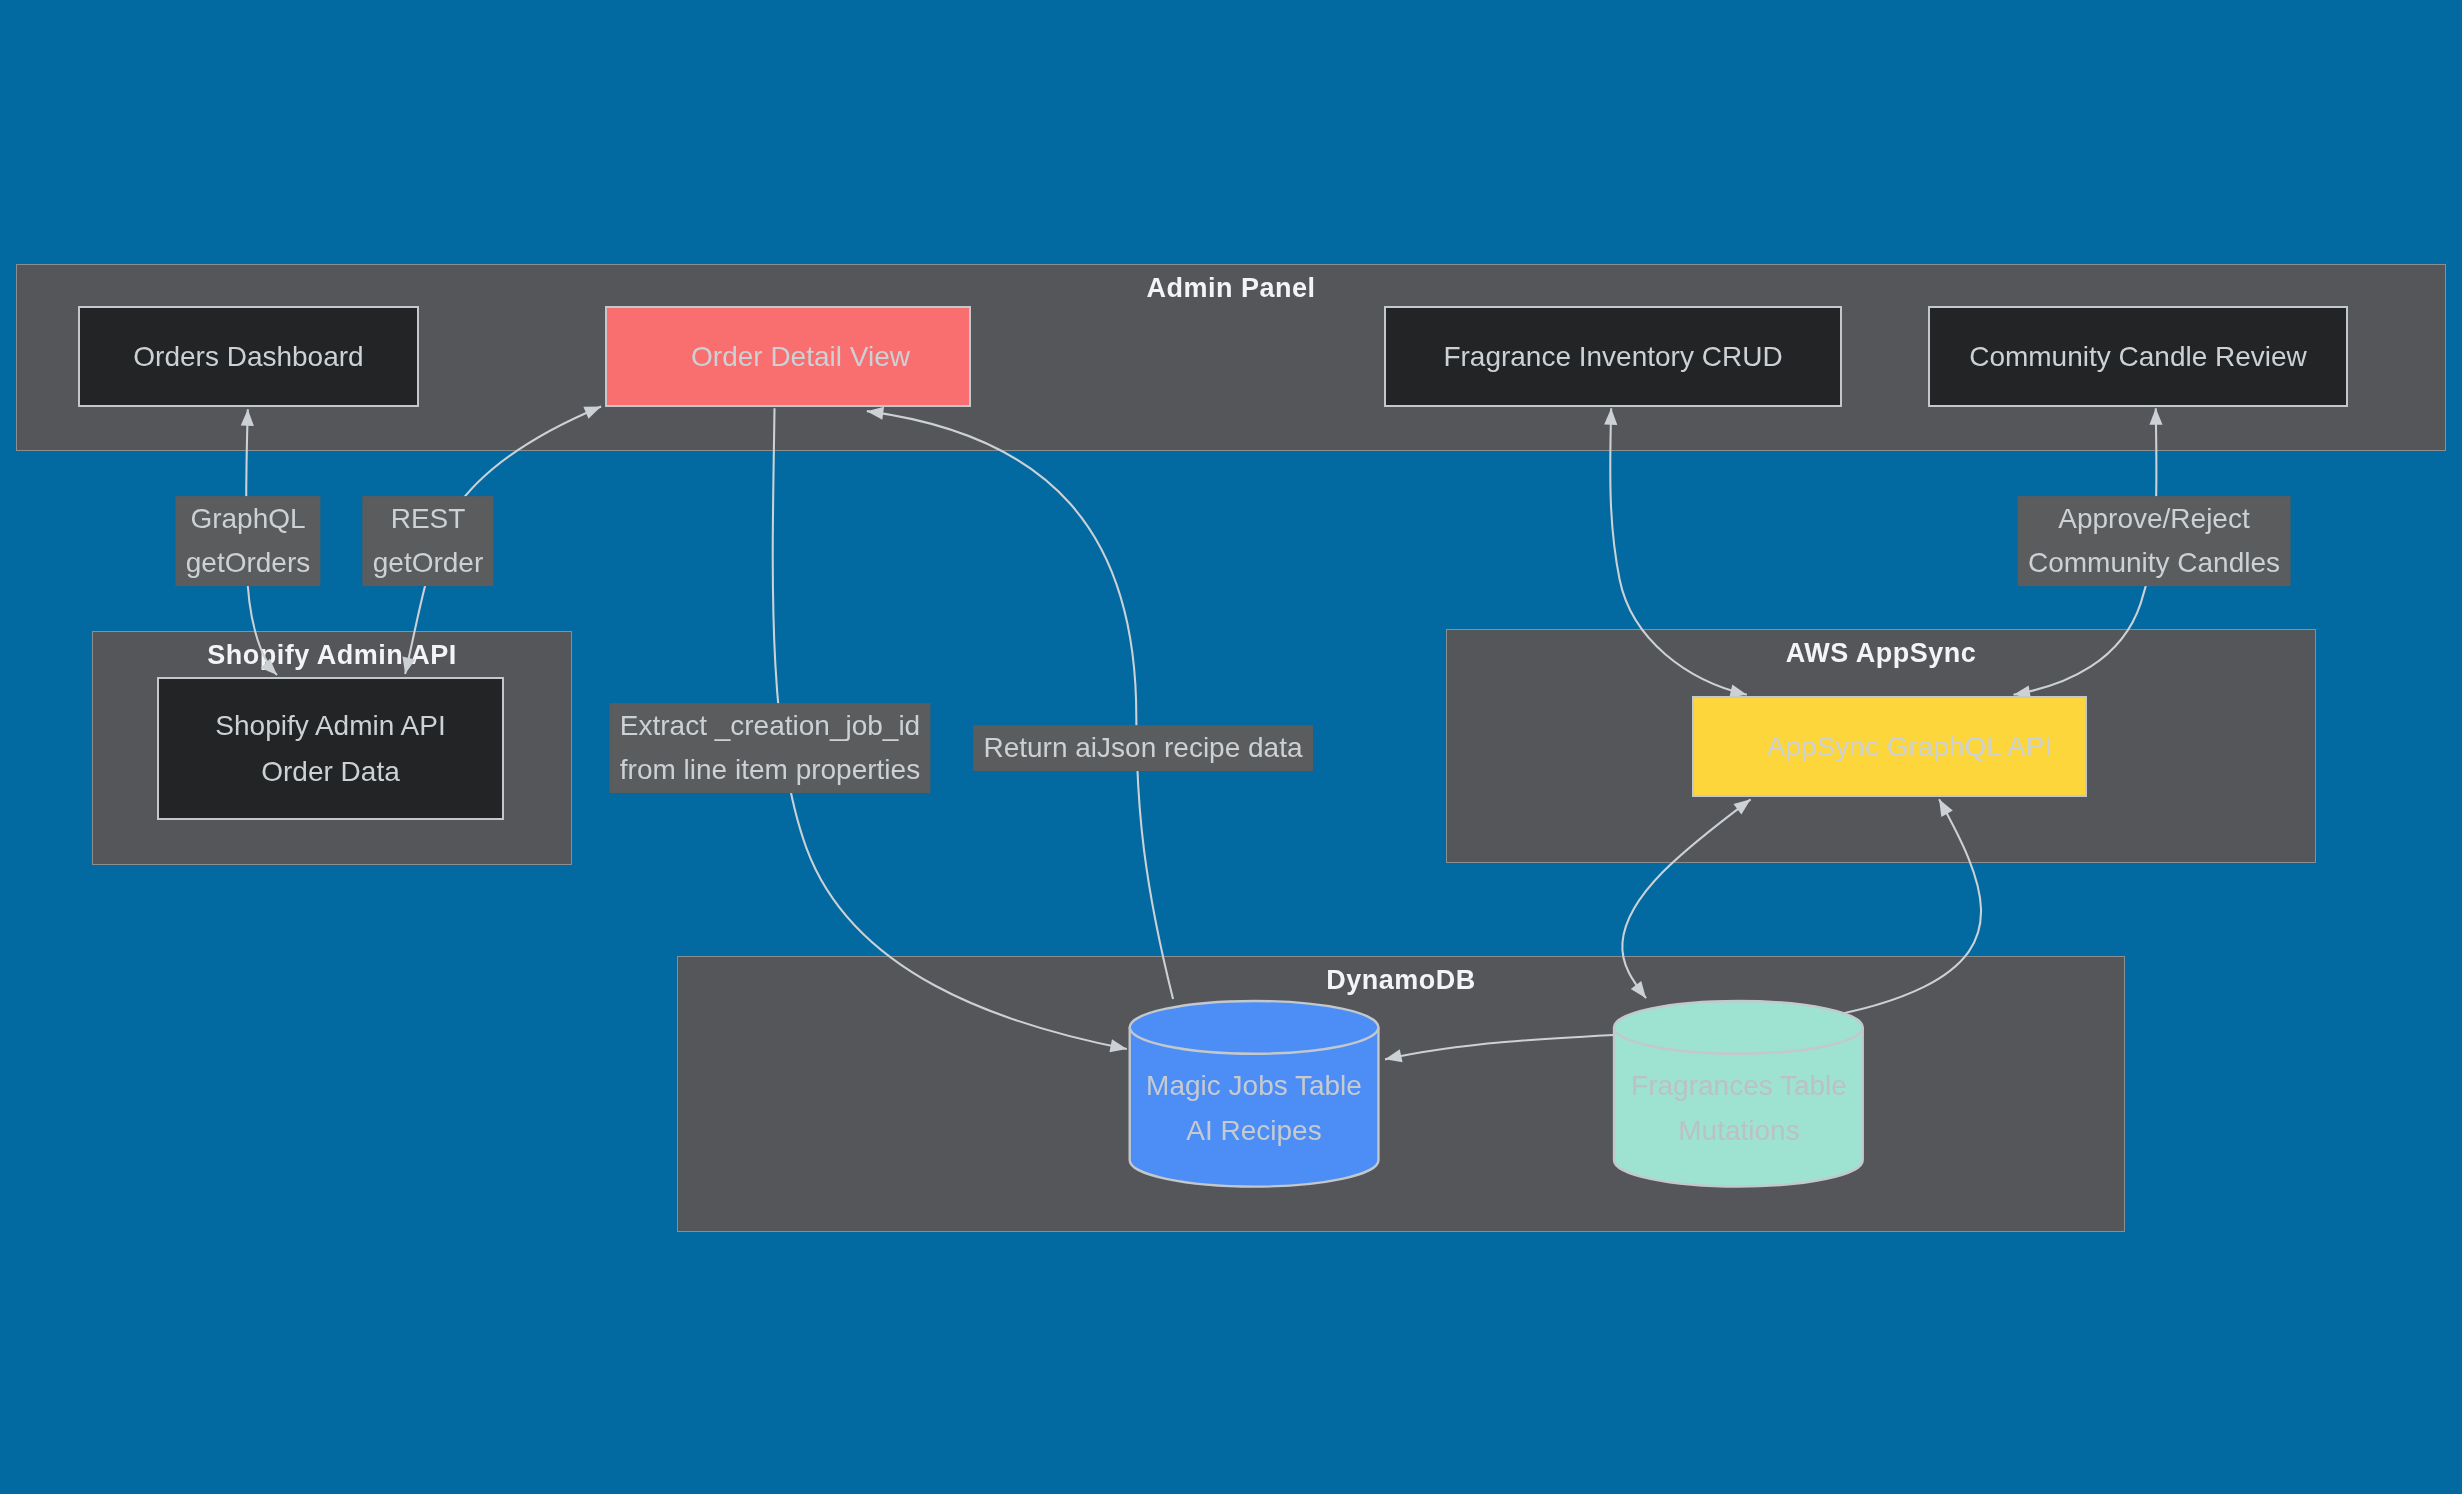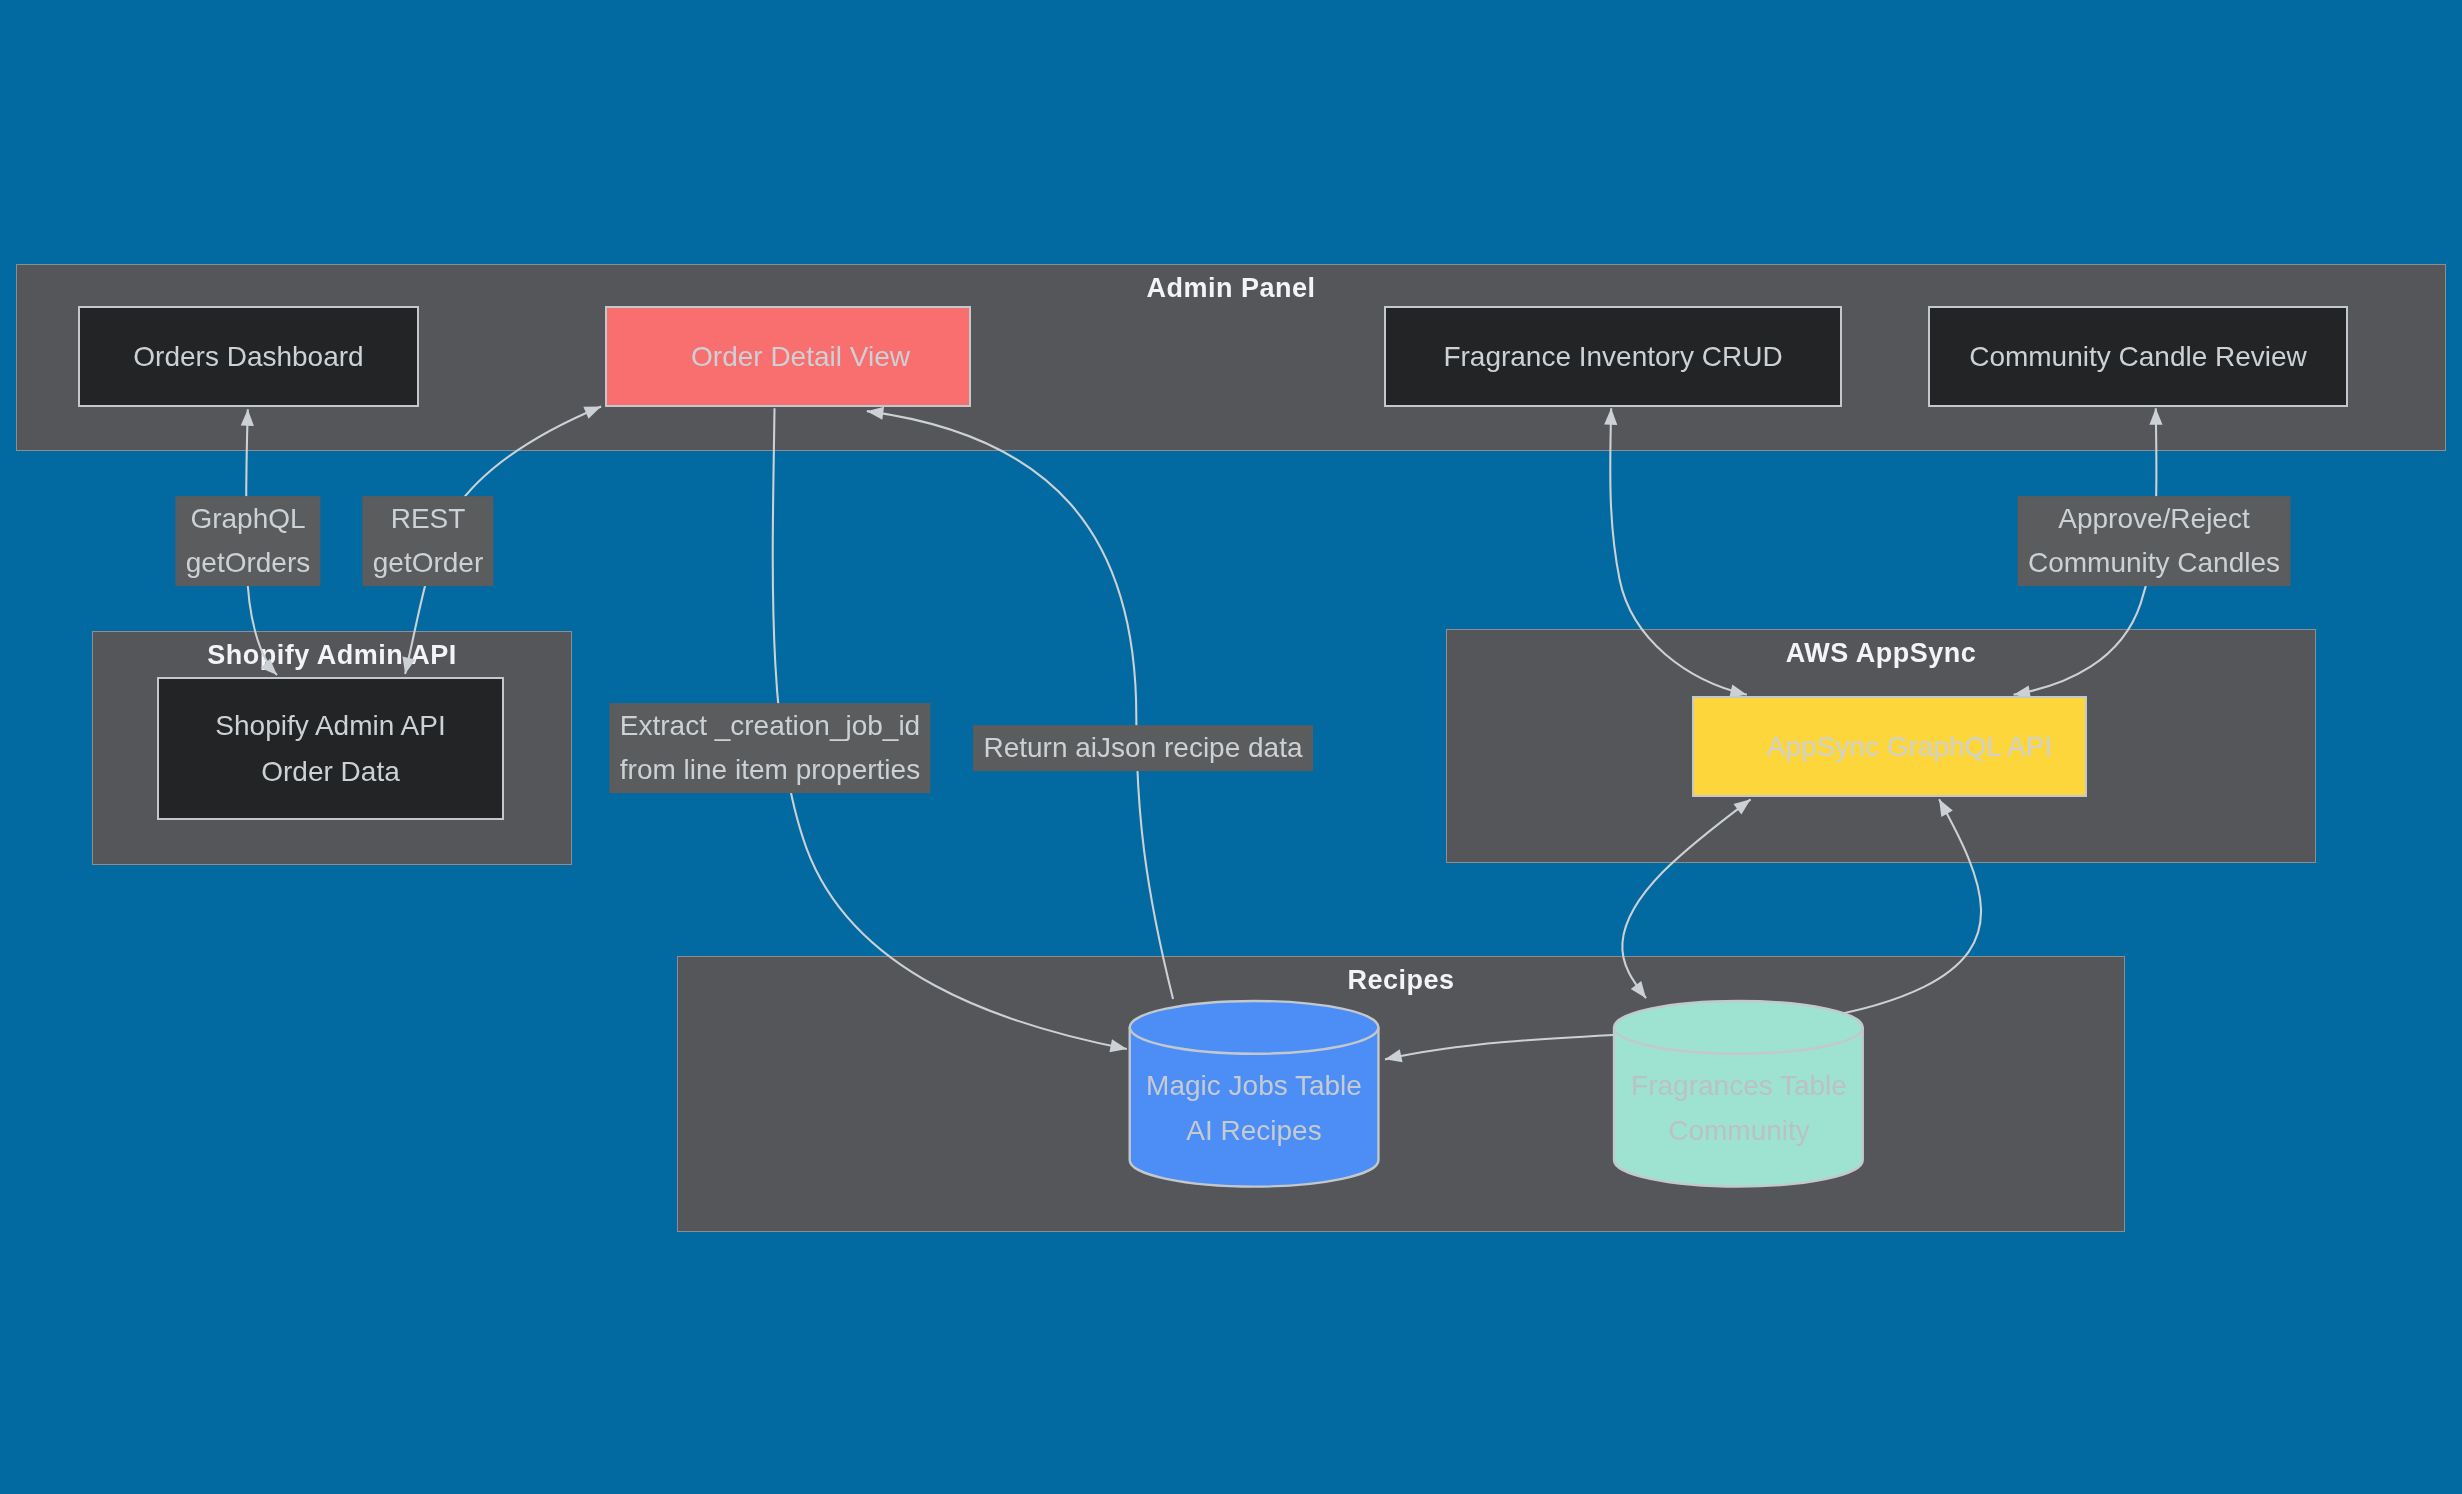--- a/index.html
+++ b/index.html
@@ -54,7 +54,7 @@
   </div>
 
   <div class="cluster" style="left:677px;top:956px;width:1448px;height:276px">
-    <div class="cluster-title">Recipes</div>
+    <div class="cluster-title">DynamoDB</div>
   </div>
 
   <svg class="layer edges" viewBox="0 0 2613 1586">

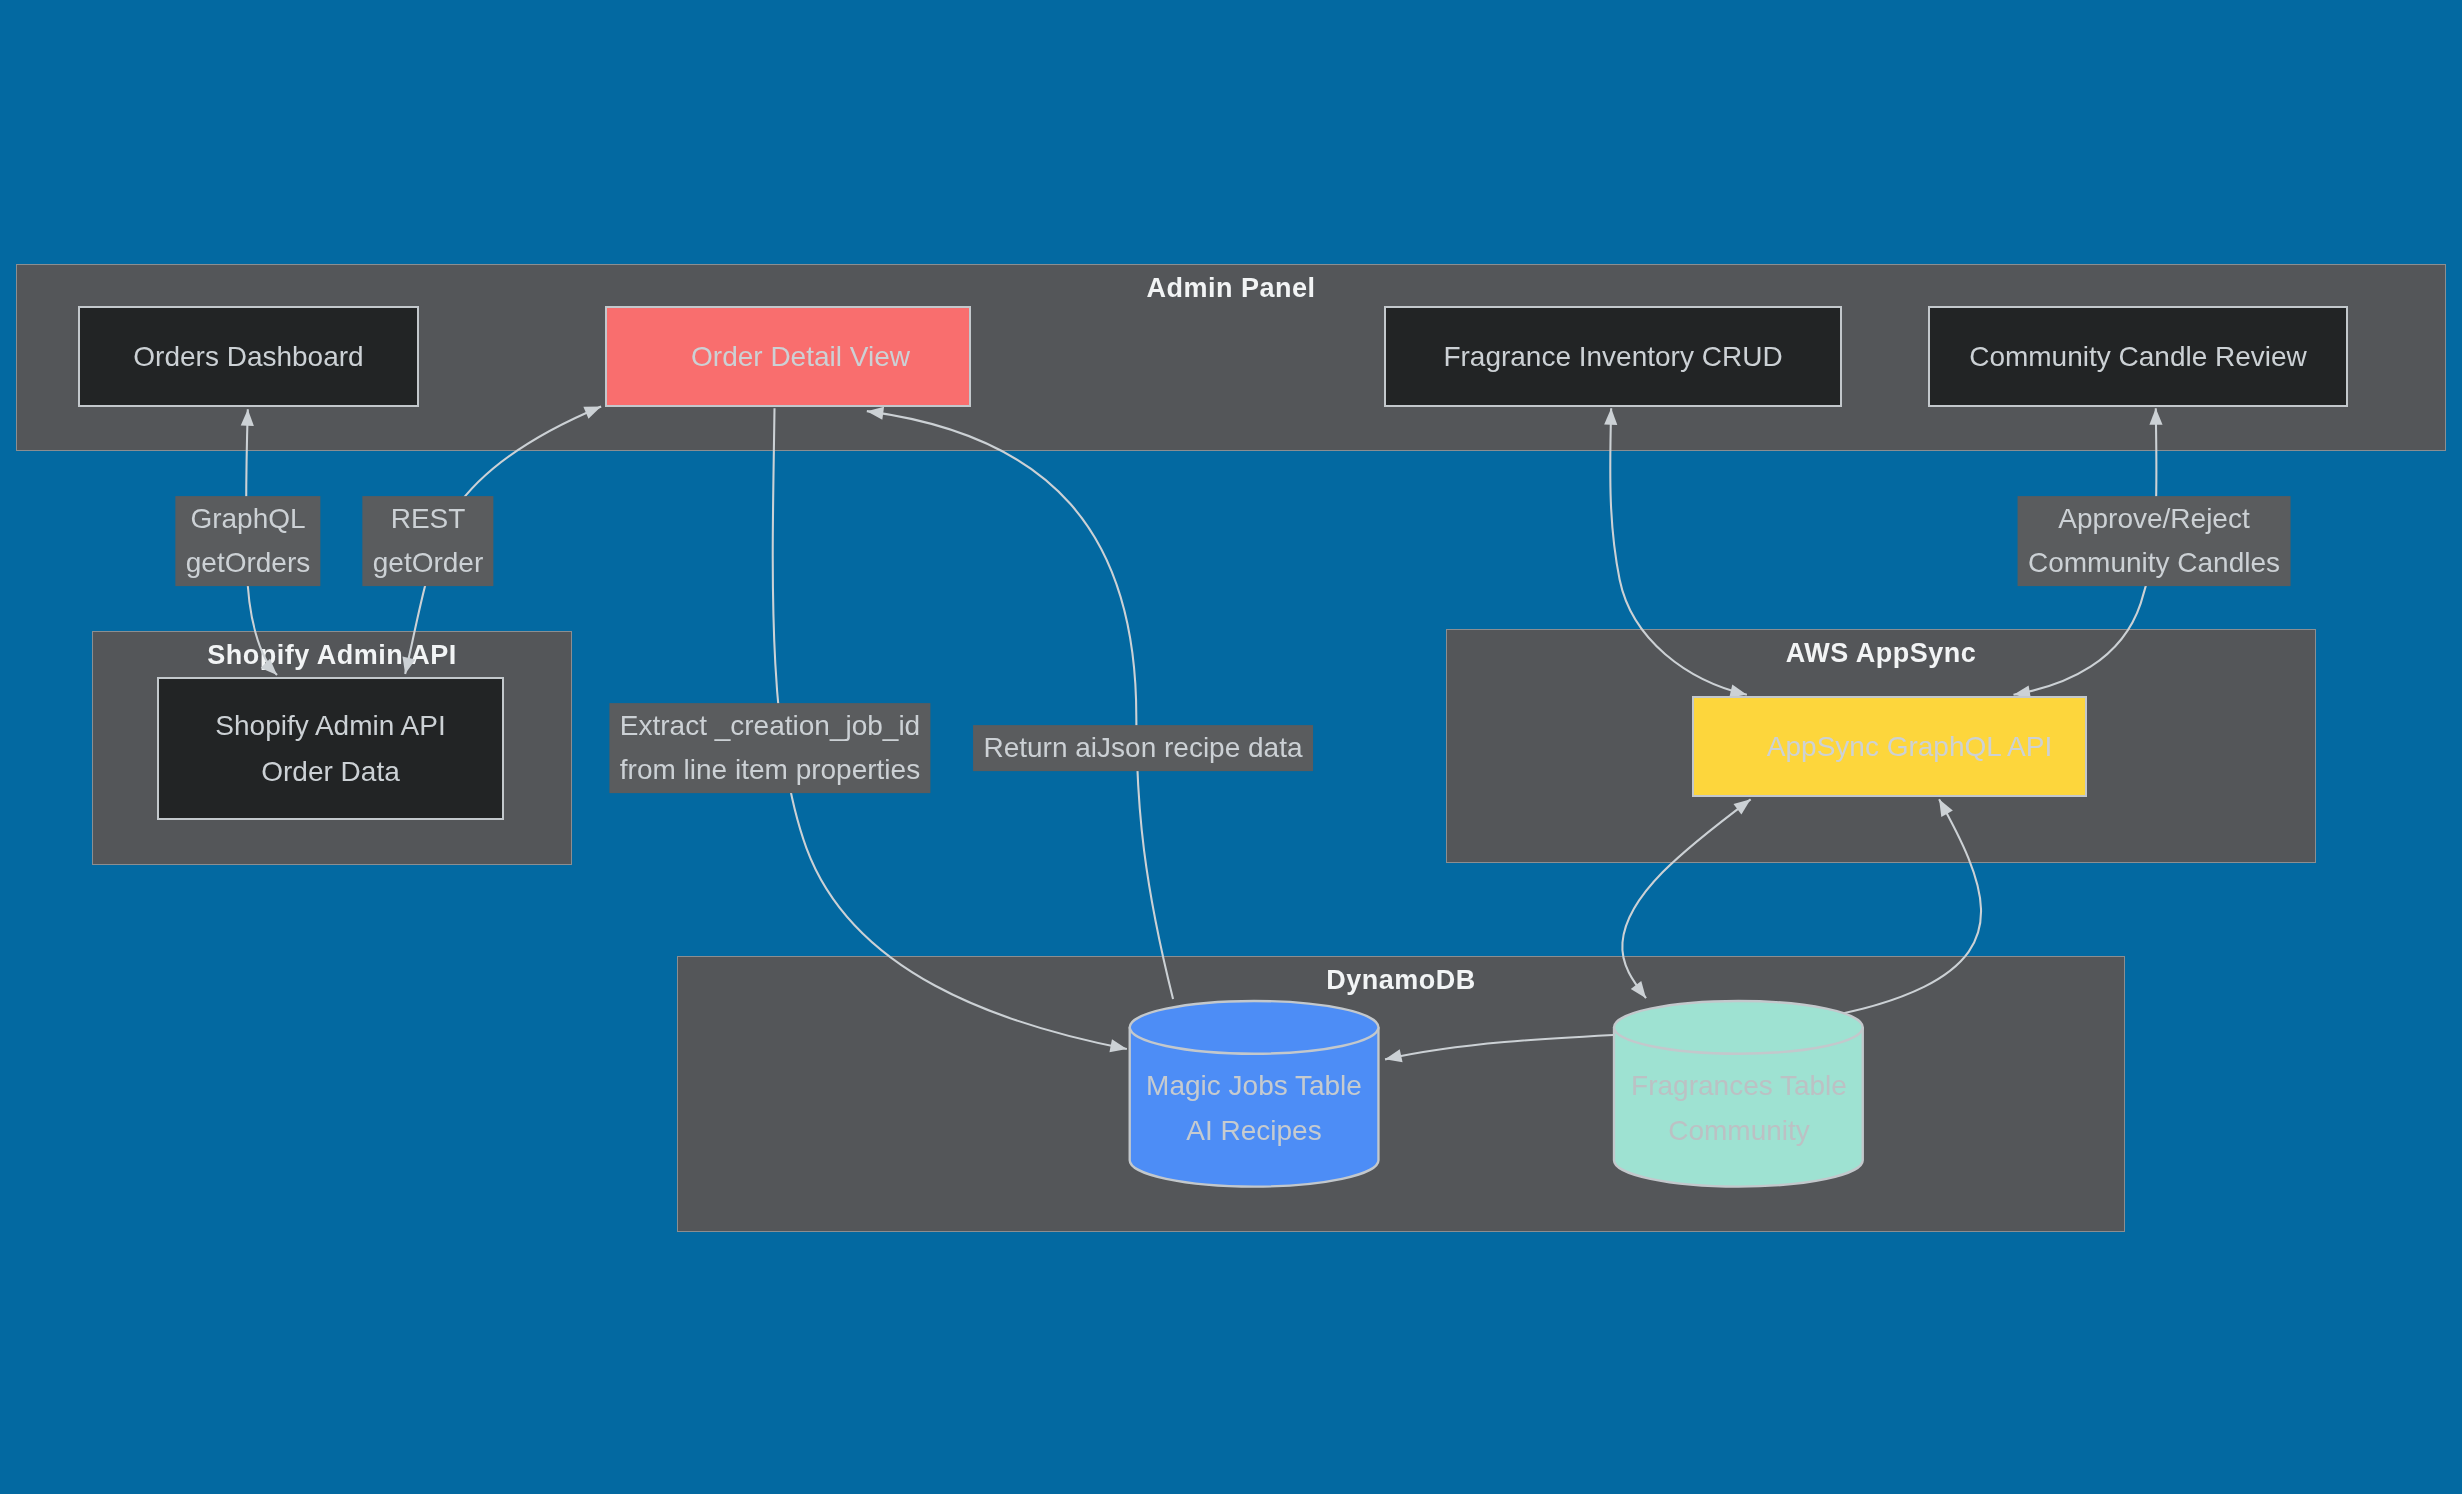--- a/index.html
+++ b/index.html
@@ -129,7 +129,7 @@
 
   <div class="cyl-label" style="left:1739px;top:1108px;color:#bcc1c4">
     <span>Fragrances Table</span>
-    <span>Community</span>
+    <span>Mutations</span>
   </div>
 
   <div class="elabel" style="left:248px;top:541px">

